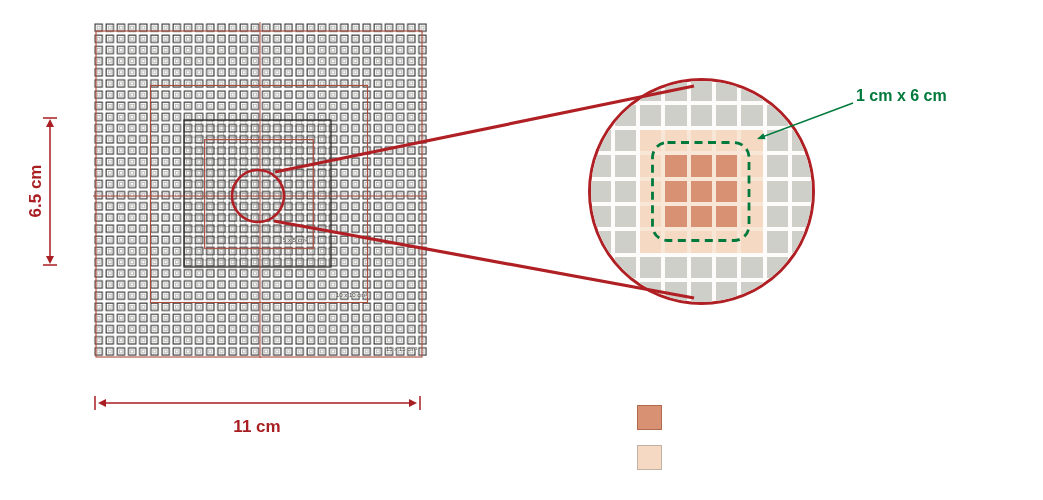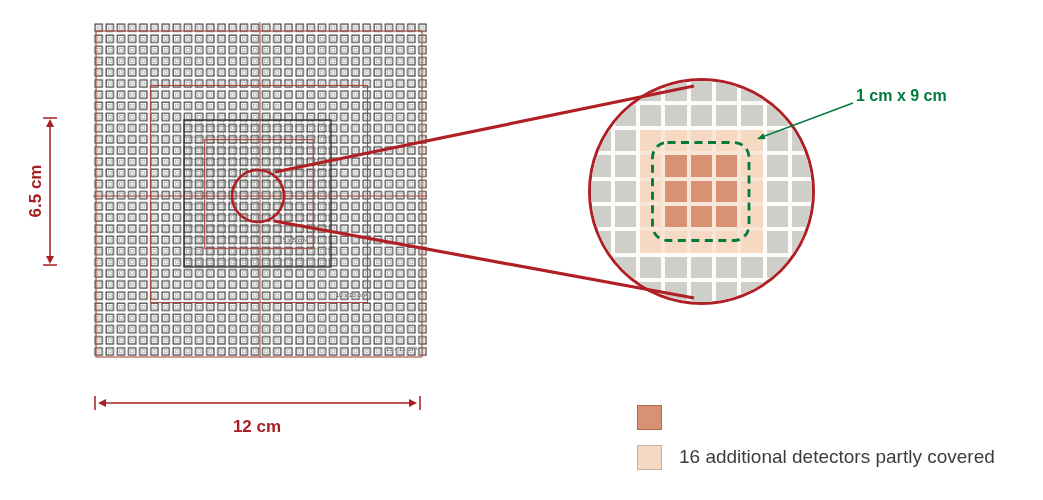--- a/index.html
+++ b/index.html
@@ -196,7 +196,7 @@
 <span class="abs region-label" style="left:336px;top:292px;">10 x 10 cm²</span>
 <span class="abs region-label" style="left:386px;top:346px;">15 x 15 cm²</span>
 
-<span class="abs pixel-label" style="left:856px;top:87px;">1 cm x 9 cm</span>
+<span class="abs pixel-label" style="left:856px;top:87px;">1 cm x 6 cm</span>
 
 <div class="legend">
   <div class="legend-row">

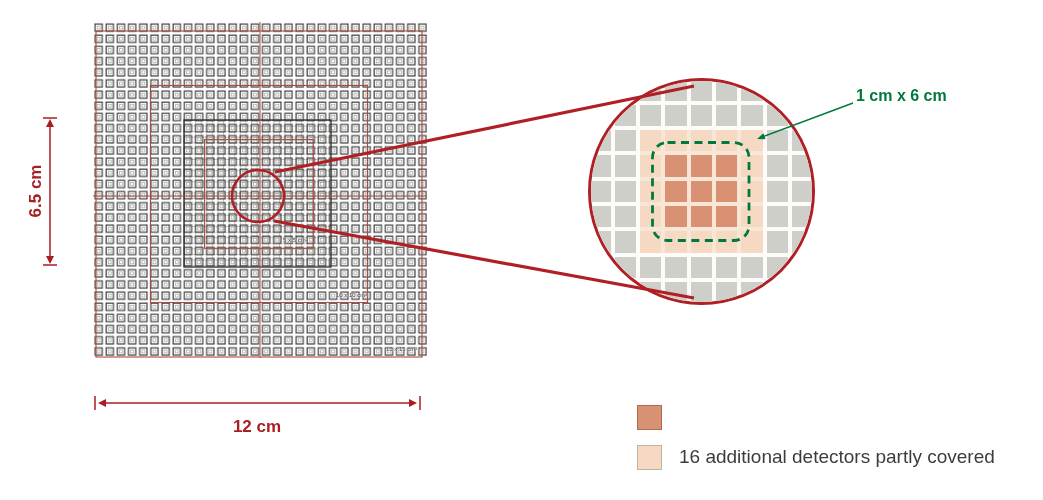--- a/index.html
+++ b/index.html
@@ -190,7 +190,7 @@
 </svg>
 
 <span class="abs dim-label vert" style="left:36px;top:191px;">6.5 cm</span>
-<span class="abs dim-label horiz" style="left:257px;top:427px;">12 cm</span>
+<span class="abs dim-label horiz" style="left:257px;top:427px;">11 cm</span>
 
 <span class="abs region-label" style="left:283px;top:237px;">5 x 5 cm²</span>
 <span class="abs region-label" style="left:336px;top:292px;">10 x 10 cm²</span>

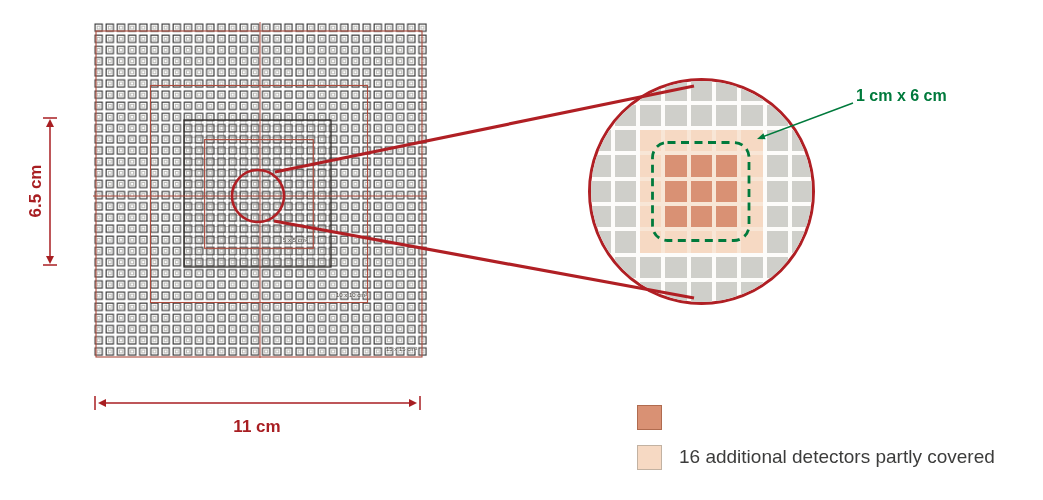--- a/index.html
+++ b/index.html
@@ -204,7 +204,6 @@
   </div>
   <div class="legend-row">
     <span class="legend-swatch part" style="background: rgb(246, 217, 195);"></span>
-    <span class="legend-label">16 additional detectors partly covered</span>
   </div>
 </div>
 

